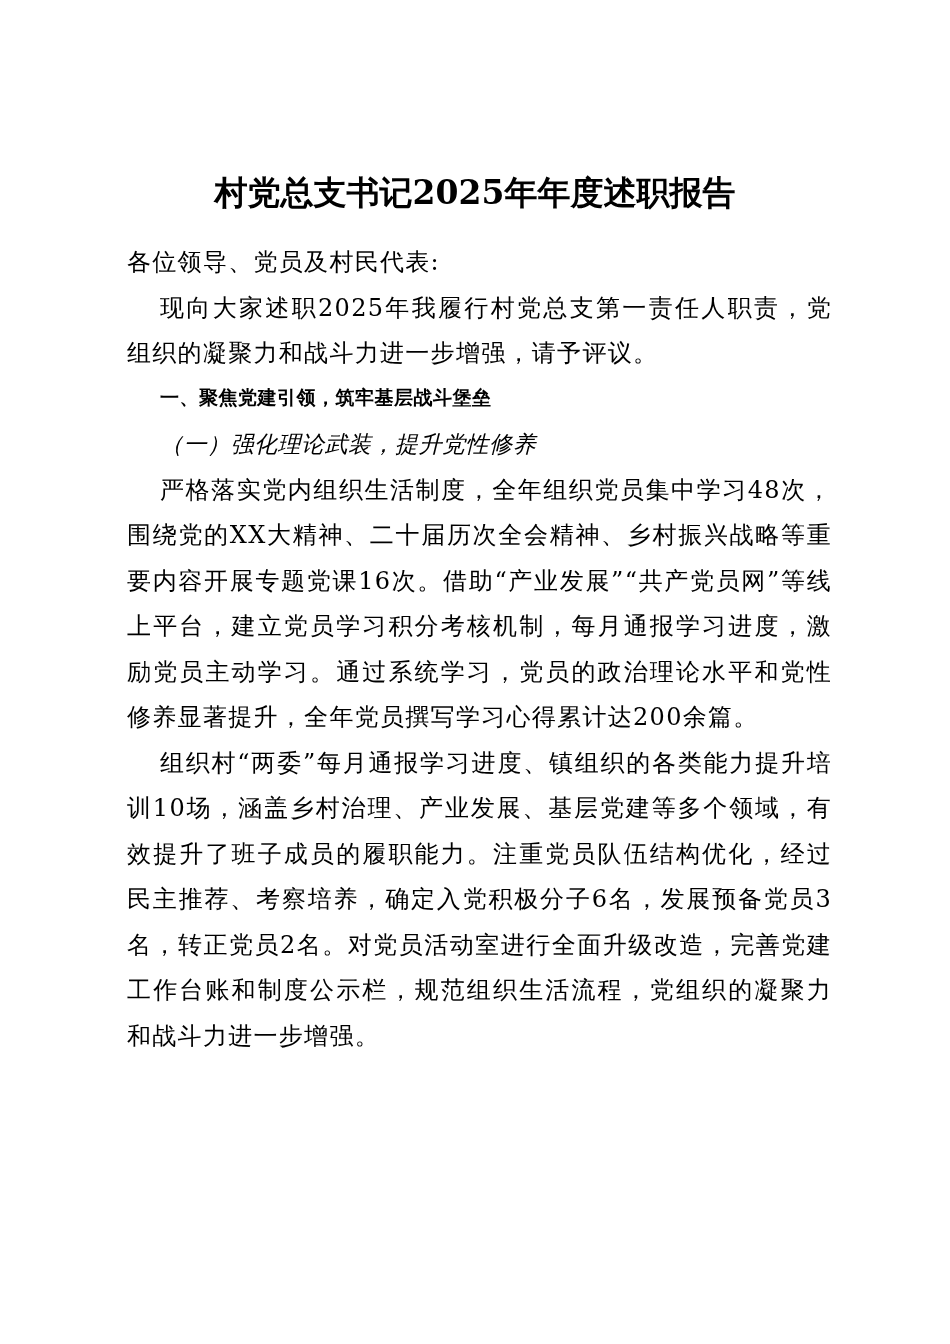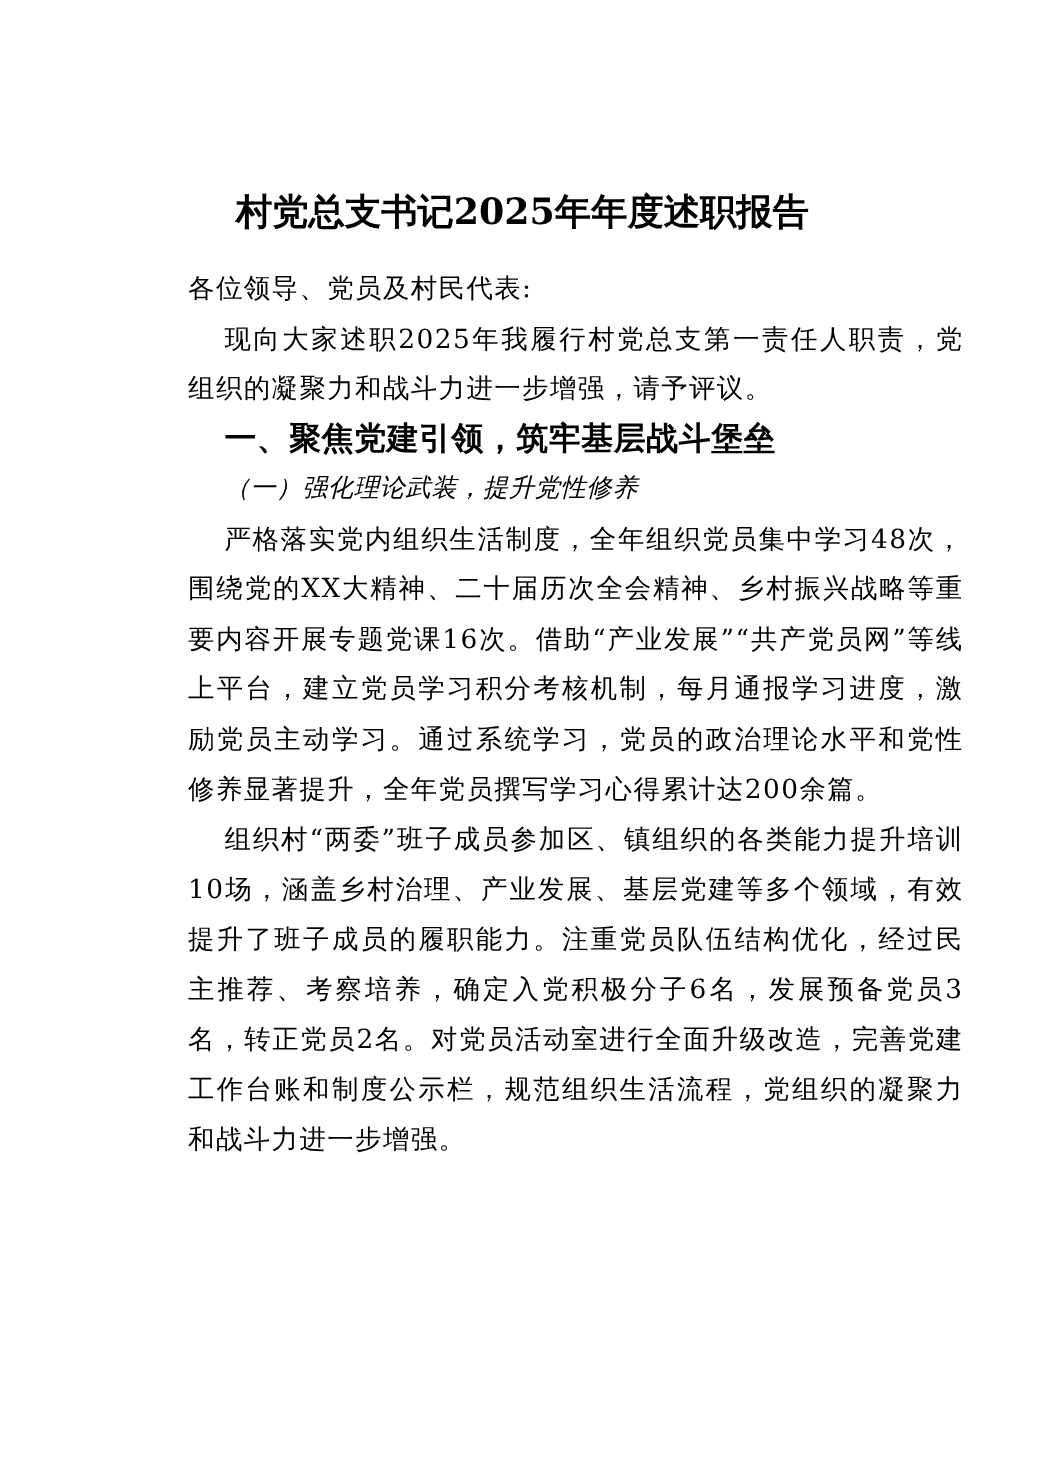--- a/index.html
+++ b/index.html
@@ -43,7 +43,6 @@
       line-height: 45.5px;
       text-align: justify;
       letter-spacing: 1.3px;
-      margin-left: 44px;
     }
     .body p {
       margin: 0;

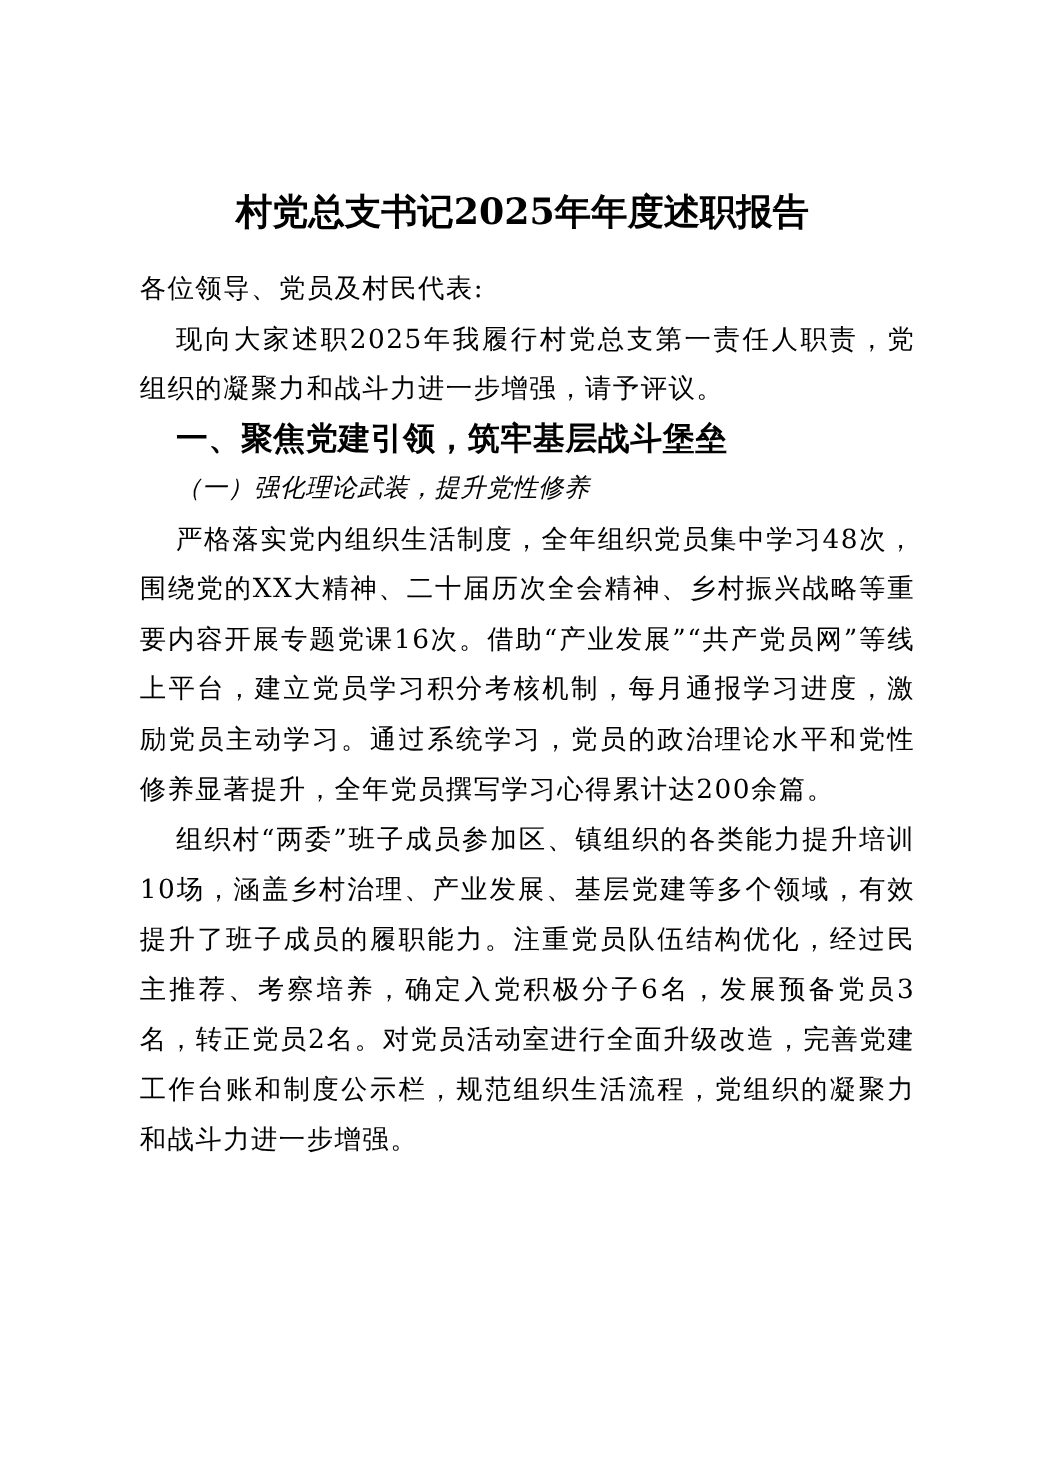--- a/index.html
+++ b/index.html
@@ -54,9 +54,9 @@
       text-indent: 0;
     }
     .h1 {
-      font-family: Liberation Sans, sans-serif;
+      font-family: Liberation Mono, monospace;
       font-weight: bold;
-      font-size: 29px;
+      font-size: 19px;
       text-indent: 33px;
       letter-spacing: 0.5px;
     }

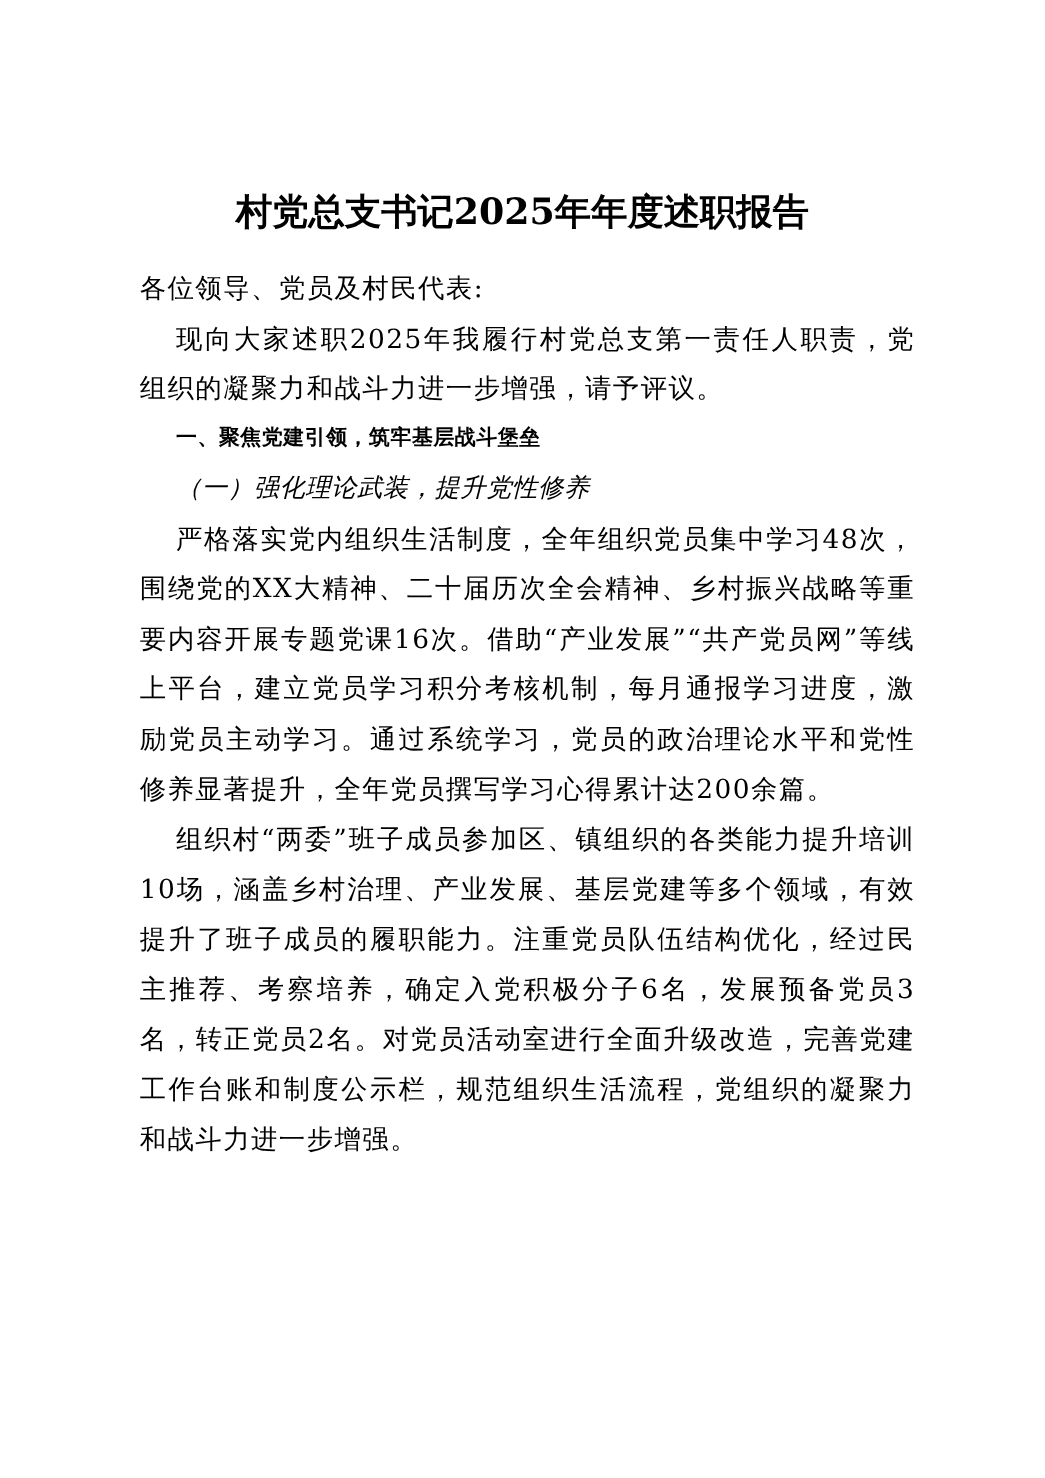--- a/index.html
+++ b/index.html
@@ -82,7 +82,7 @@
     <p class="h2">（一）强化理论武装，提升党性修养</p>
     <p class="indent">严格落实党内组织生活制度，全年组织党员集中学习48次，围绕党的XX大精神、二十届历次全会精神、乡村振兴战略等重要内容开展专题党课16次。借助“产业发展”“共产党员网”等线上平台，建立党员学习积分考核机制，每月通报学习进度，激励党员主动学习。通过系统学习，党员的政治理论水平和党性修养显著提升，全年党员撰写学习心得累计达200余篇。</p>
 
-    <p class="indent">组织村“两委”班子成员参加区、镇组织的各类能力提升培训10场，涵盖乡村治理、产业发展、基层党建等多个领域，有效提升了班子成员的履职能力。注重党员队伍结构优化，经过民主推荐、考察培养，确定入党积极分子6名，发展预备党员3名，转正党员2名。对党员活动室进行全面升级改造，完善党建工作台账和制度公示栏，规范组织生活流程，党组织的凝聚力和战斗力进一步增强。</p>
+    <p class="indent">组织村“两委”每月通报学习进度、镇组织的各类能力提升培训10场，涵盖乡村治理、产业发展、基层党建等多个领域，有效提升了班子成员的履职能力。注重党员队伍结构优化，经过民主推荐、考察培养，确定入党积极分子6名，发展预备党员3名，转正党员2名。对党员活动室进行全面升级改造，完善党建工作台账和制度公示栏，规范组织生活流程，党组织的凝聚力和战斗力进一步增强。</p>
   </div>
 </div>
 

